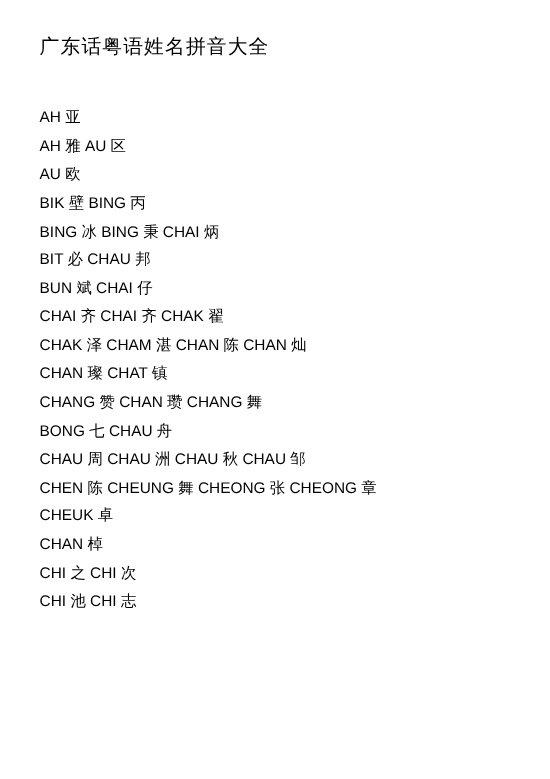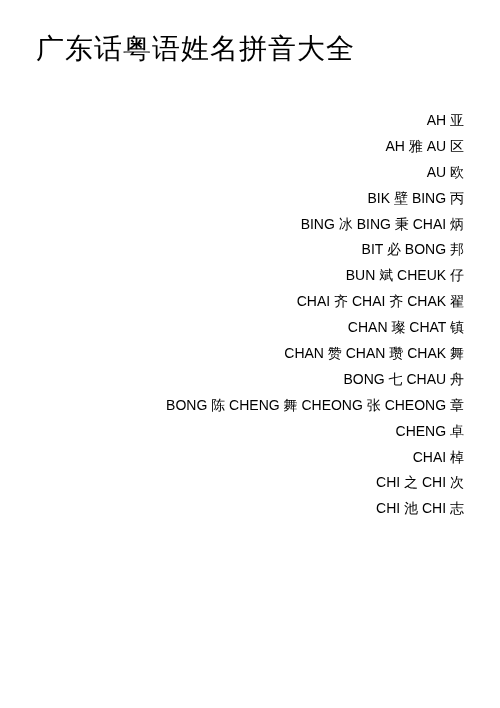--- a/index.html
+++ b/index.html
@@ -15,7 +15,7 @@
       padding: 30px 36px;
     }
     h1 {
-      font-size: 28px;
+      font-size: 18px;
       font-weight: normal;
       margin-bottom: 40px;
       color: #000;

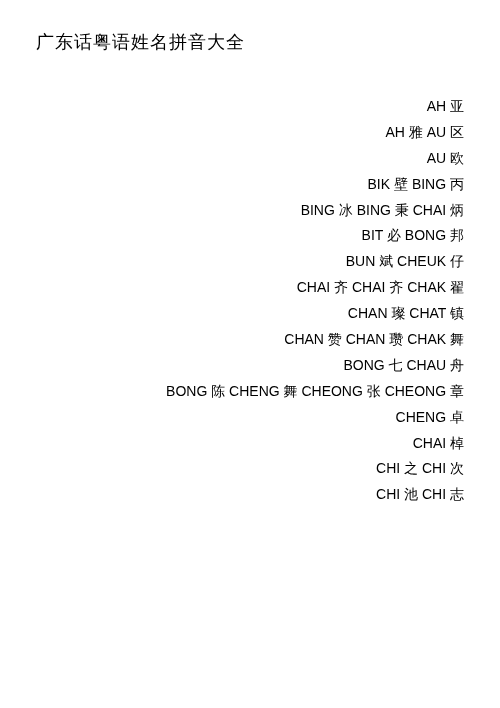--- a/index.html
+++ b/index.html
@@ -28,7 +28,6 @@
     }
     .line {
       display: block;
-      text-align: right;
     }
   </style>
 </head>

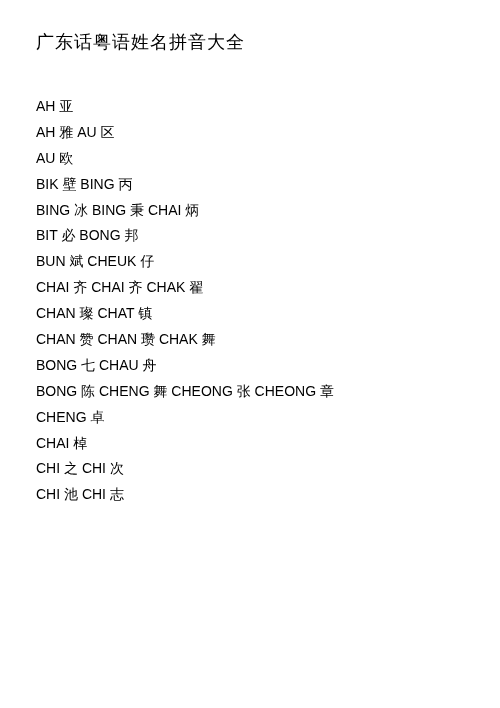--- a/index.html
+++ b/index.html
@@ -41,7 +41,7 @@
     <span class="line">AU 欧</span>
     <span class="line">BIK 壁 BING 丙</span>
     <span class="line">BING 冰 BING 秉 CHAI 炳</span>
-    <span class="line">BIT 必 BONG 邦</span>
+    <span class="line">BIT 必 CHAU 邦</span>
     <span class="line">BUN 斌 CHEUK 仔</span>
     <span class="line">CHAI 齐 CHAI 齐 CHAK 翟</span>
     <span class="line">CHAN 璨 CHAT 镇</span>

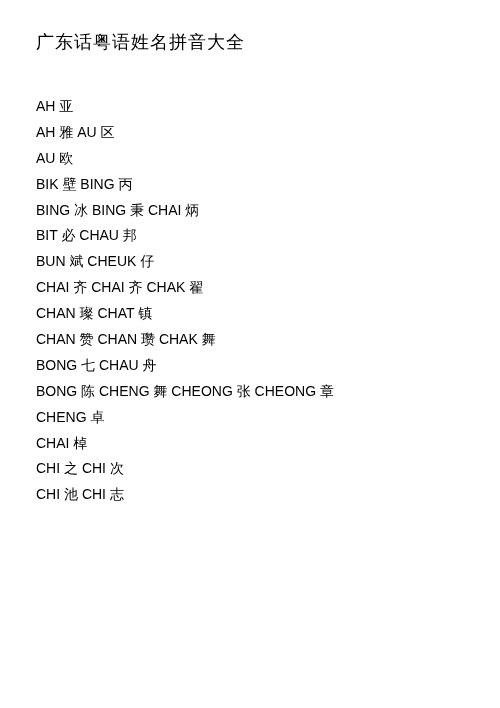--- a/index.html
+++ b/index.html
@@ -42,7 +42,7 @@
     <span class="line">BIK 壁 BING 丙</span>
     <span class="line">BING 冰 BING 秉 CHAI 炳</span>
     <span class="line">BIT 必 CHAU 邦</span>
-    <span class="line">BUN 斌 CHEUK 仔</span>
+    <span class="line">BUN 斌 CHAI 仔</span>
     <span class="line">CHAI 齐 CHAI 齐 CHAK 翟</span>
     <span class="line">CHAN 璨 CHAT 镇</span>
     <span class="line">CHAN 赞 CHAN 瓒 CHAK 舞</span>

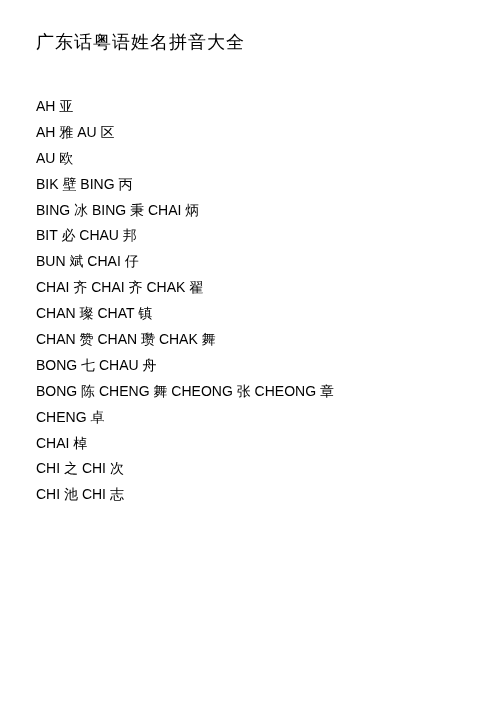--- a/index.html
+++ b/index.html
@@ -44,6 +44,7 @@
     <span class="line">BIT 必 CHAU 邦</span>
     <span class="line">BUN 斌 CHAI 仔</span>
     <span class="line">CHAI 齐 CHAI 齐 CHAK 翟</span>
+    <span class="line">CHAK 泽 CHAM 湛 CHAN 陈 CHAN 灿</span>
     <span class="line">CHAN 璨 CHAT 镇</span>
     <span class="line">CHAN 赞 CHAN 瓒 CHAK 舞</span>
     <span class="line">BONG 七 CHAU 舟</span>

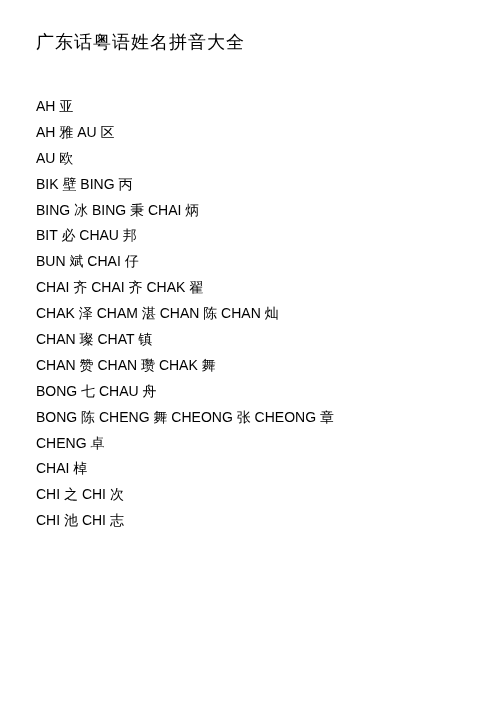--- a/index.html
+++ b/index.html
@@ -46,7 +46,7 @@
     <span class="line">CHAI 齐 CHAI 齐 CHAK 翟</span>
     <span class="line">CHAK 泽 CHAM 湛 CHAN 陈 CHAN 灿</span>
     <span class="line">CHAN 璨 CHAT 镇</span>
-    <span class="line">CHAN 赞 CHAN 瓒 CHAK 舞</span>
+    <span class="line">CHANG 赞 CHAN 瓒 CHANG 舞</span>
     <span class="line">BONG 七 CHAU 舟</span>
     <span class="line">BONG 陈 CHENG 舞 CHEONG 张 CHEONG 章</span>
     <span class="line">CHENG 卓</span>

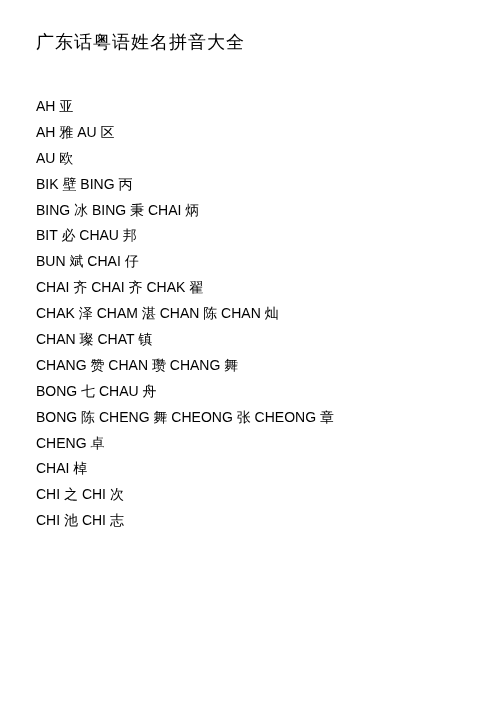--- a/index.html
+++ b/index.html
@@ -48,6 +48,7 @@
     <span class="line">CHAN 璨 CHAT 镇</span>
     <span class="line">CHANG 赞 CHAN 瓒 CHANG 舞</span>
     <span class="line">BONG 七 CHAU 舟</span>
+    <span class="line">CHAU 周 CHAU 洲 CHAU 秋 CHAU 邹</span>
     <span class="line">BONG 陈 CHENG 舞 CHEONG 张 CHEONG 章</span>
     <span class="line">CHENG 卓</span>
     <span class="line">CHAI 棹</span>

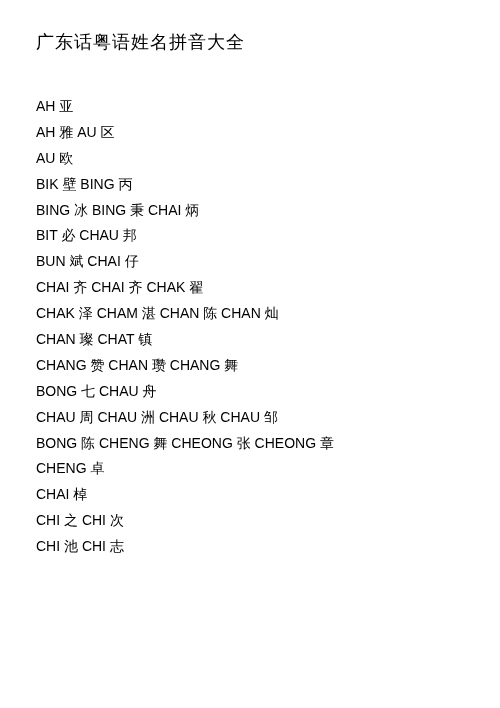--- a/index.html
+++ b/index.html
@@ -49,7 +49,7 @@
     <span class="line">CHANG 赞 CHAN 瓒 CHANG 舞</span>
     <span class="line">BONG 七 CHAU 舟</span>
     <span class="line">CHAU 周 CHAU 洲 CHAU 秋 CHAU 邹</span>
-    <span class="line">BONG 陈 CHENG 舞 CHEONG 张 CHEONG 章</span>
+    <span class="line">CHEN 陈 CHEUNG 舞 CHEONG 张 CHEONG 章</span>
     <span class="line">CHENG 卓</span>
     <span class="line">CHAI 棹</span>
     <span class="line">CHI 之 CHI 次</span>

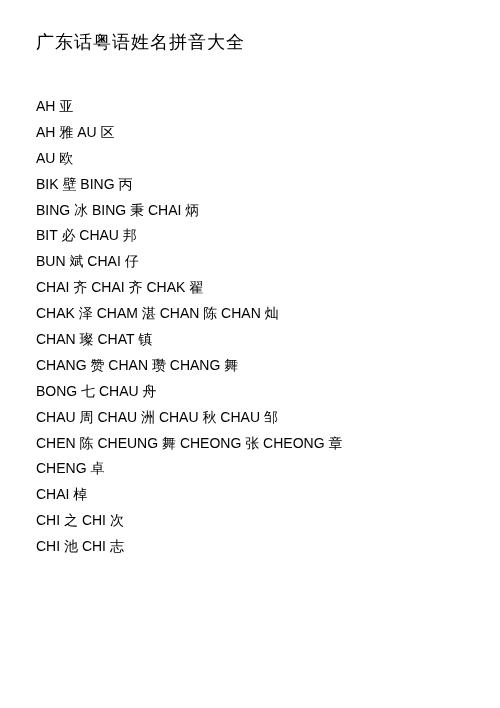--- a/index.html
+++ b/index.html
@@ -50,7 +50,7 @@
     <span class="line">BONG 七 CHAU 舟</span>
     <span class="line">CHAU 周 CHAU 洲 CHAU 秋 CHAU 邹</span>
     <span class="line">CHEN 陈 CHEUNG 舞 CHEONG 张 CHEONG 章</span>
-    <span class="line">CHENG 卓</span>
+    <span class="line">CHEUK 卓</span>
     <span class="line">CHAI 棹</span>
     <span class="line">CHI 之 CHI 次</span>
     <span class="line">CHI 池 CHI 志</span>

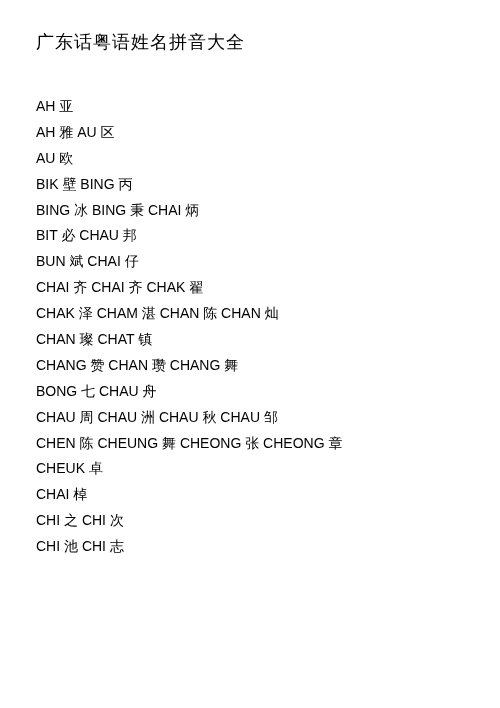--- a/index.html
+++ b/index.html
@@ -51,7 +51,7 @@
     <span class="line">CHAU 周 CHAU 洲 CHAU 秋 CHAU 邹</span>
     <span class="line">CHEN 陈 CHEUNG 舞 CHEONG 张 CHEONG 章</span>
     <span class="line">CHEUK 卓</span>
-    <span class="line">CHAI 棹</span>
+    <span class="line">CHAN 棹</span>
     <span class="line">CHI 之 CHI 次</span>
     <span class="line">CHI 池 CHI 志</span>
   </div>

